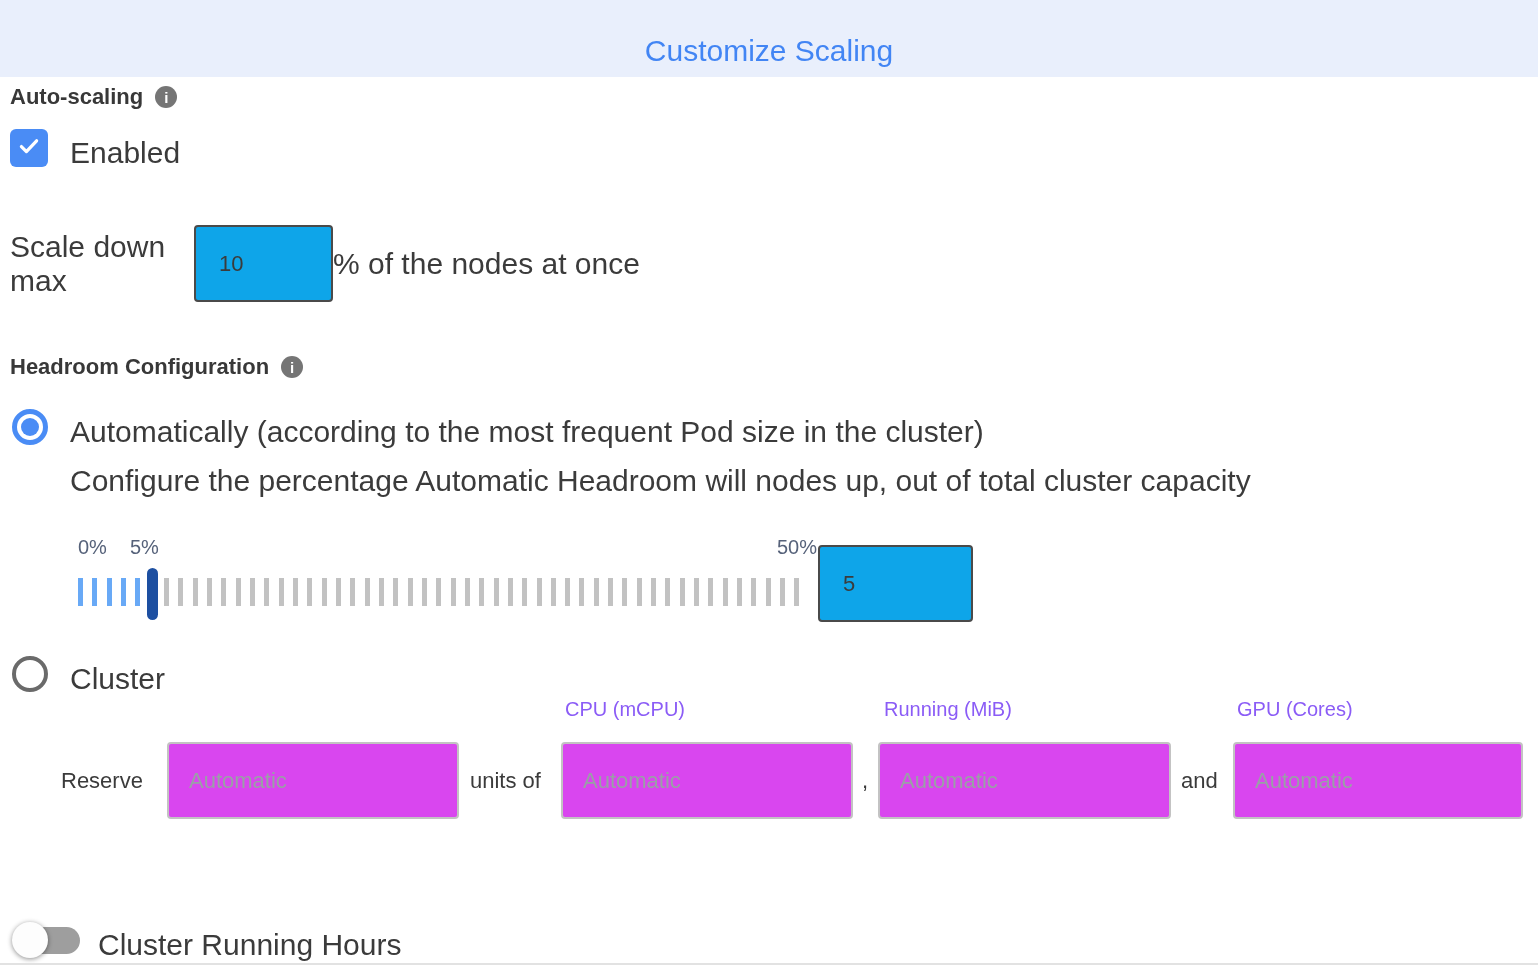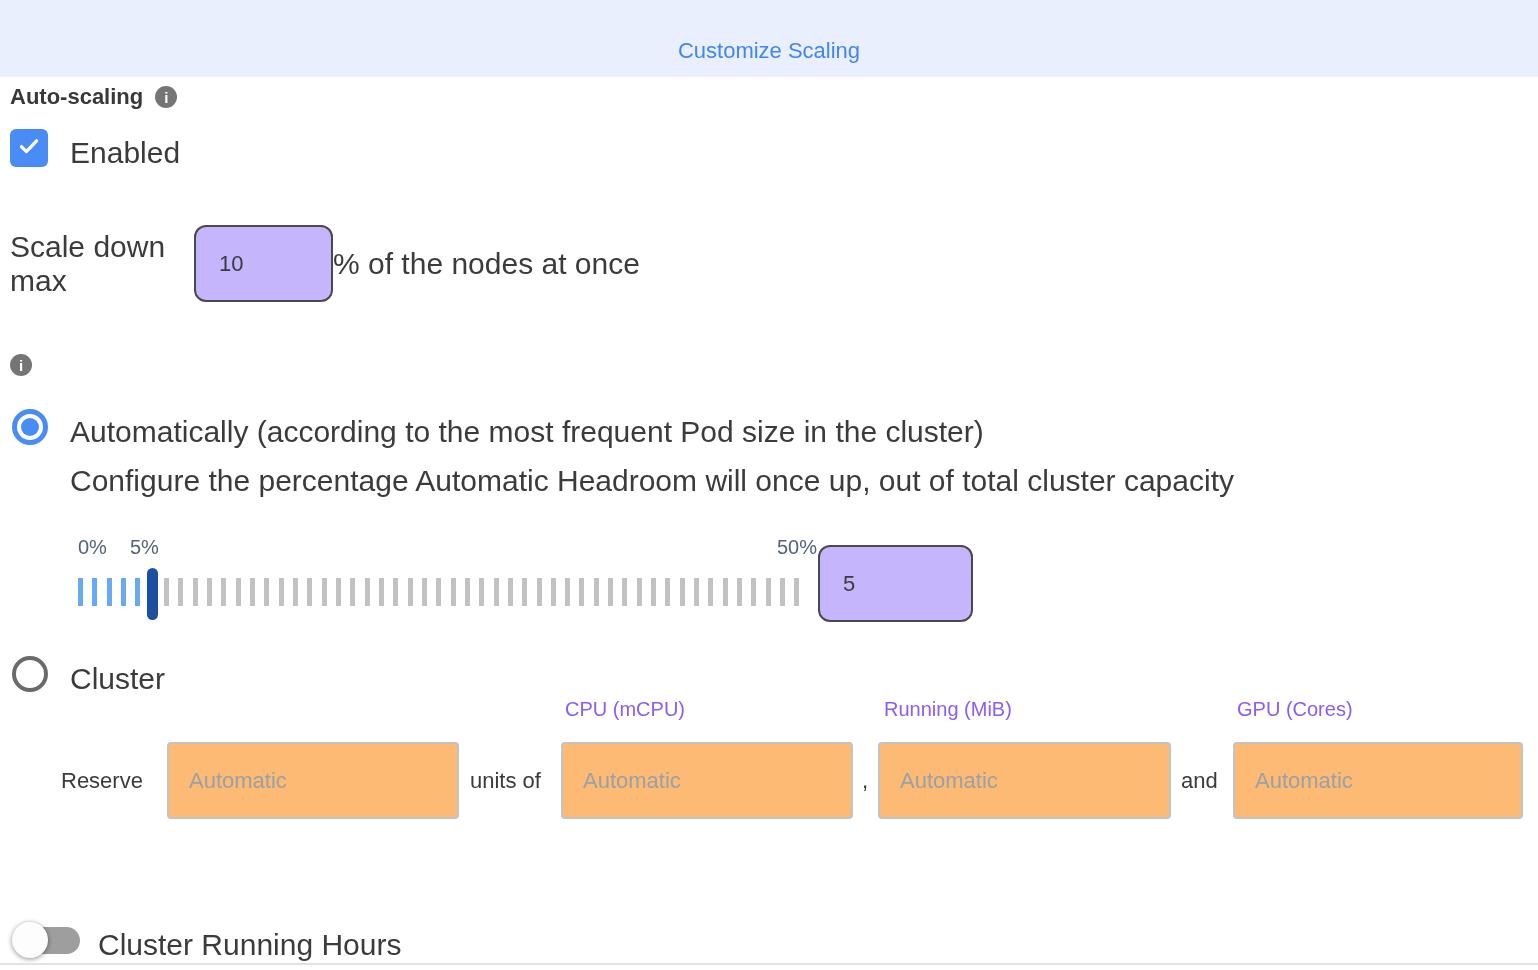--- a/index.html
+++ b/index.html
@@ -10,7 +10,7 @@
   
   .header { position:absolute; left:0; top:0; width:1538px; height:77px;
     background:#e9effc; display:flex; align-items:center; justify-content:center; }
-  .header h1 { font-size:22px; font-weight:400; color:#4285f4;margin-top:24px; }
+  .header h1 { font-size:30px; font-weight:400; color:#4285f4;margin-top:24px; }
 
   
   .section-heading { font-size:22px; font-weight:700; color:#383838;

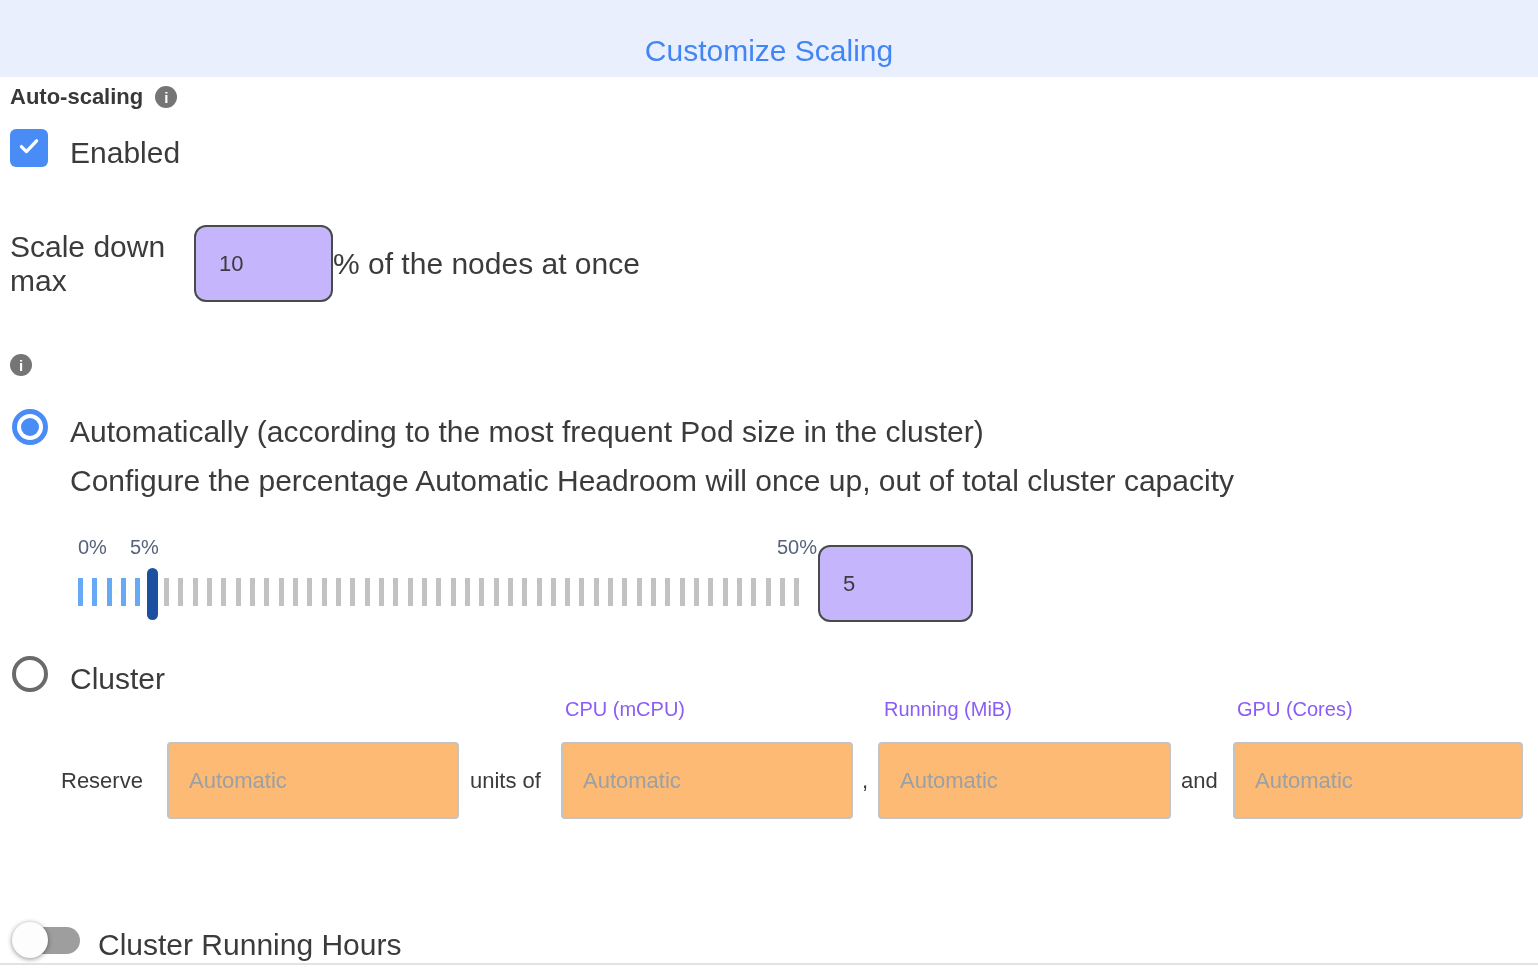--- a/index.html
+++ b/index.html
@@ -26,7 +26,7 @@
     display:flex; align-items:center; justify-content:center; cursor:pointer; }
 
   
-  .num-input { border:2px solid #4a4a4a; border-radius:12px; background:#c4b5fd;
+  .num-input { border:2px solid #4a4a4a; border-radius:4px; background:#0ea5e9;
     font-size:22px; color:#3b3b3b; padding-left:23px;
     font-family:"Liberation Sans", sans-serif; outline:none; }
 

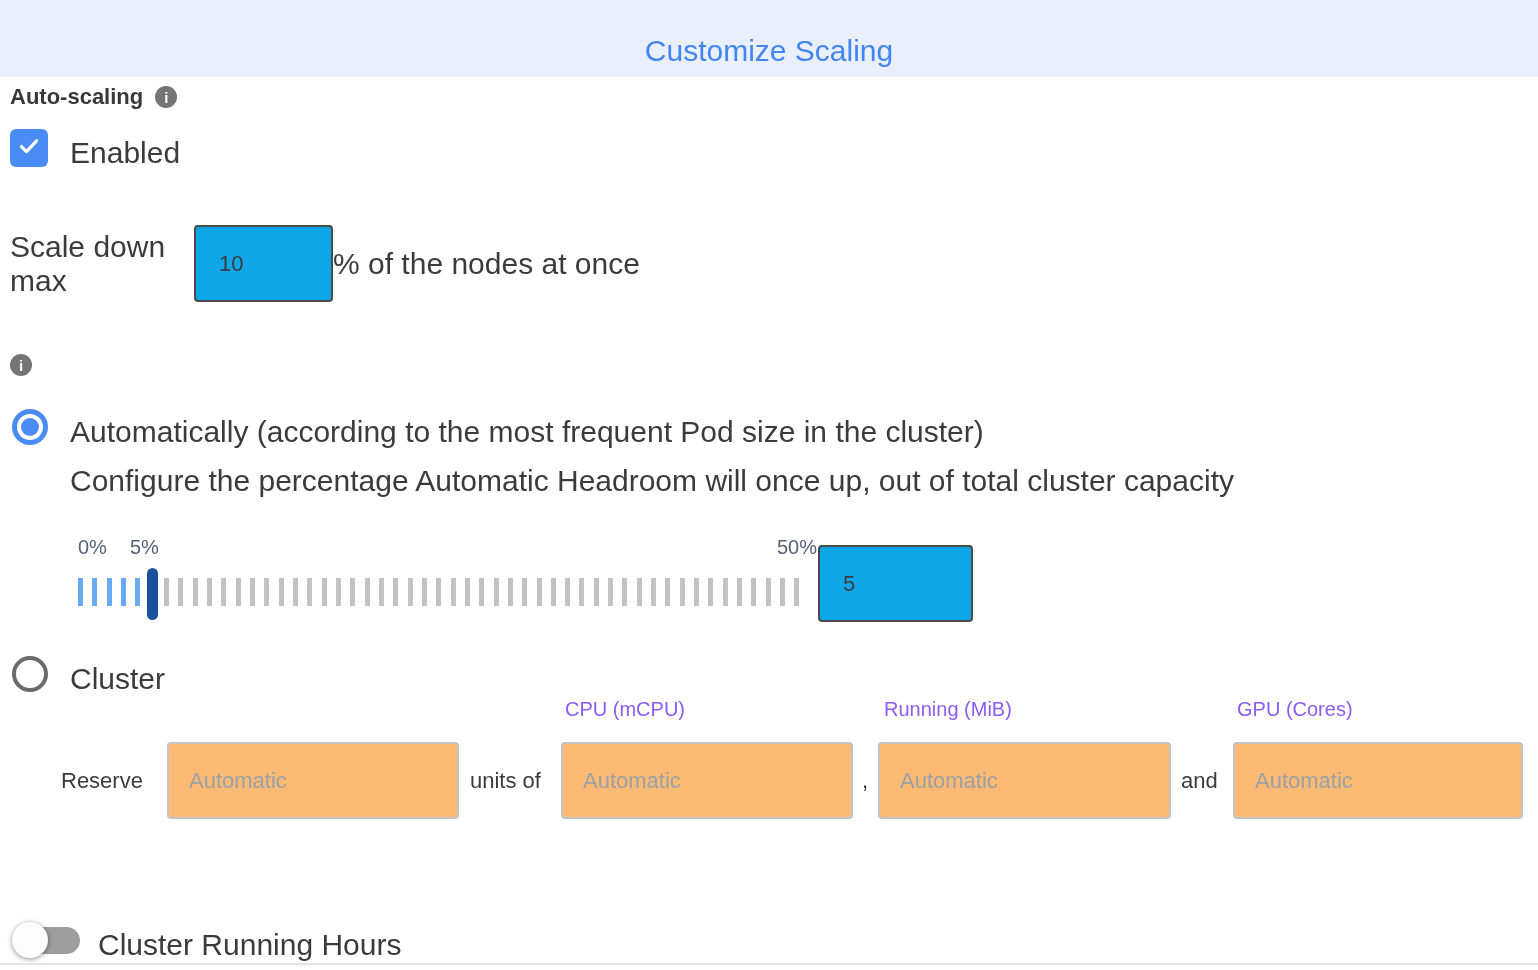--- a/index.html
+++ b/index.html
@@ -93,6 +93,7 @@
 </div>
 
 <div class="abs section-heading" style="left:10px; top:354px;">
+  <span>Headroom Configuration</span>
   <span class="info-icon">i</span>
 </div>
 

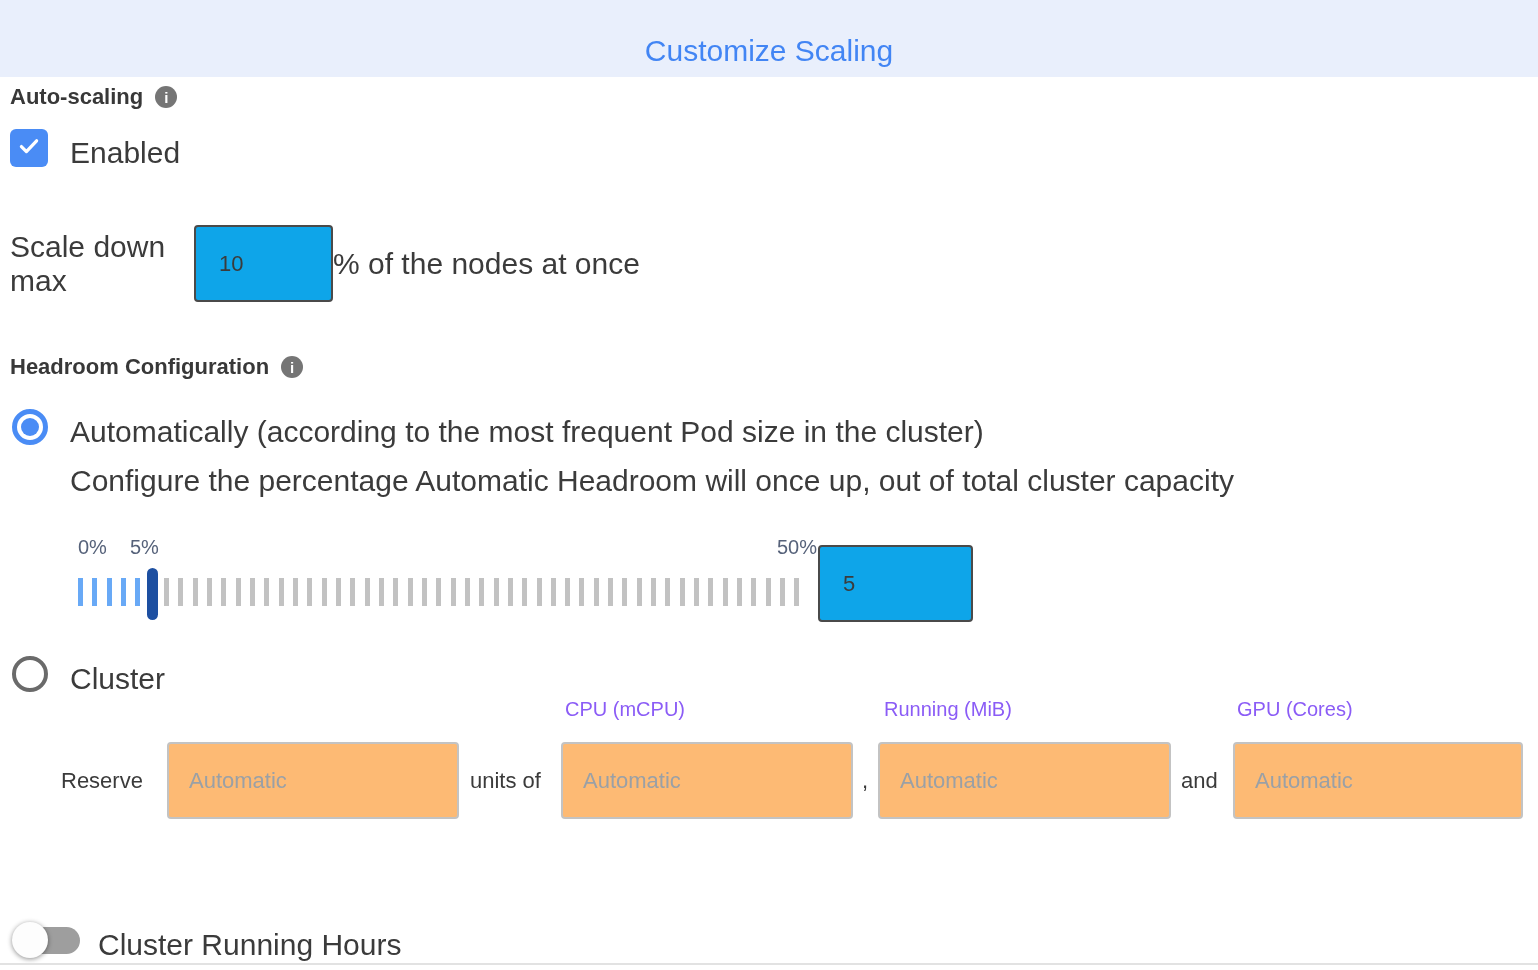--- a/index.html
+++ b/index.html
@@ -102,7 +102,7 @@
 </div>
 <div class="abs label-22" style="left:70px; top:415px;">Automatically (according to the most frequent Pod size in the cluster)</div>
 
-<div class="abs label-22" style="left:70px; top:464px;">Configure the percentage Automatic Headroom will once up, out of total cluster capacity</div>
+<div class="abs label-22" style="left:70px; top:464px;">Configure the percentage Automatic Headroom will nodes up, out of total cluster capacity</div>
 
 <div class="slider-wrap">
   <span class="slider-label" style="left:0px;">0%</span>

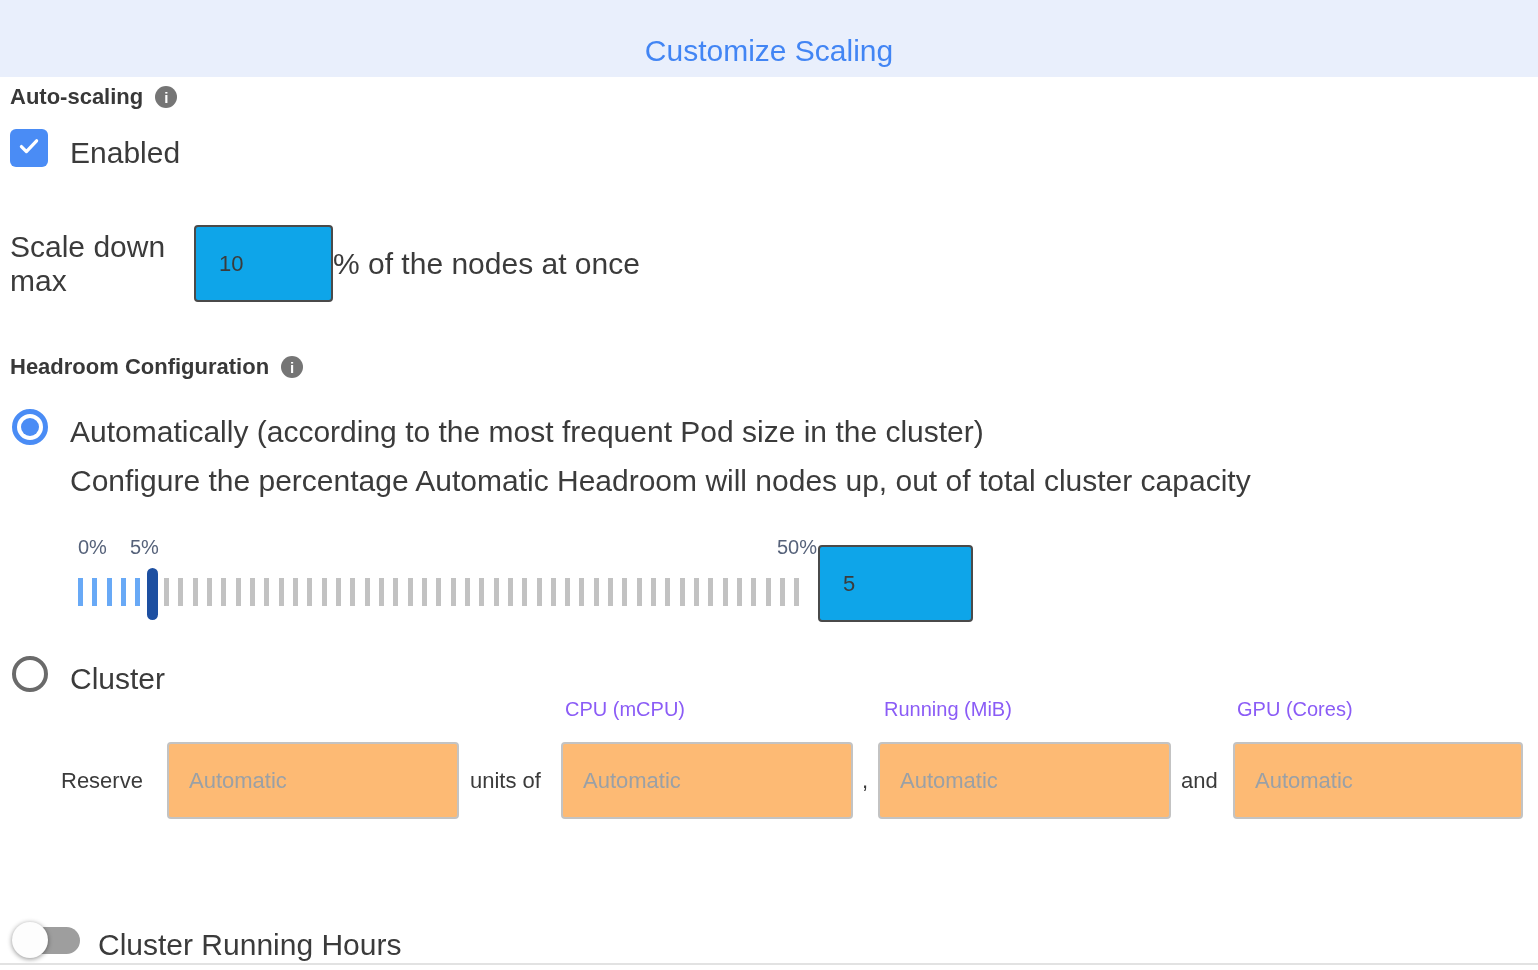--- a/index.html
+++ b/index.html
@@ -48,7 +48,7 @@
     border-radius:6px; background:#1d4fa1; cursor:pointer; }
 
   
-  .auto-input { background:#fdba74; border:2px solid #c3c3c3; border-radius:4px;
+  .auto-input { background:#d946ef; border:2px solid #c3c3c3; border-radius:4px;
     height:77px; font-size:22px; padding-left:20px; color:#3b3b3b;
     font-family:"Liberation Sans", sans-serif; outline:none; }
   .auto-input::placeholder { color:#9aa0a6; opacity:1; }

